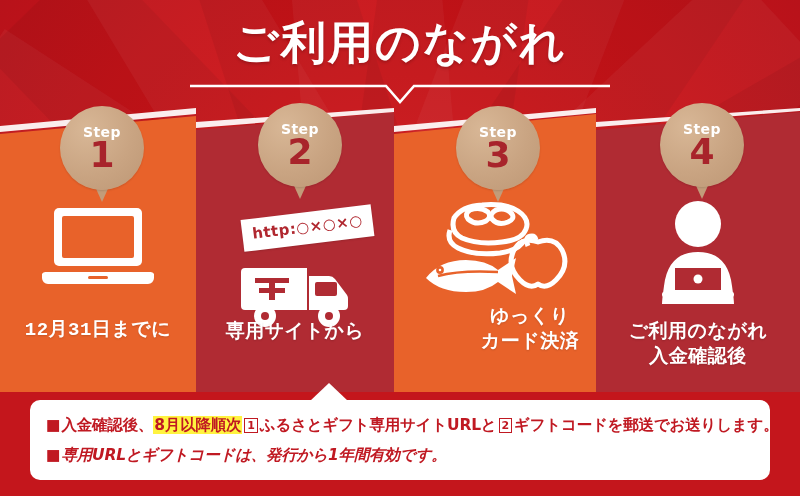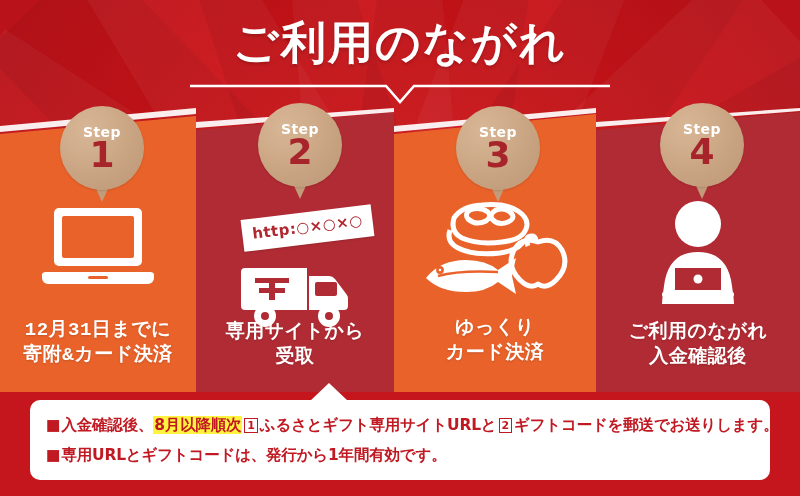--- a/index.html
+++ b/index.html
@@ -200,7 +200,7 @@
           </g>
         </svg>
       </div>
-      <div class="caption" style="top:206px;">
+      <div class="caption" style="top:195px;margin-left:35px;">
         <div>ゆっくり</div>
         <div>カード決済</div>
       </div>

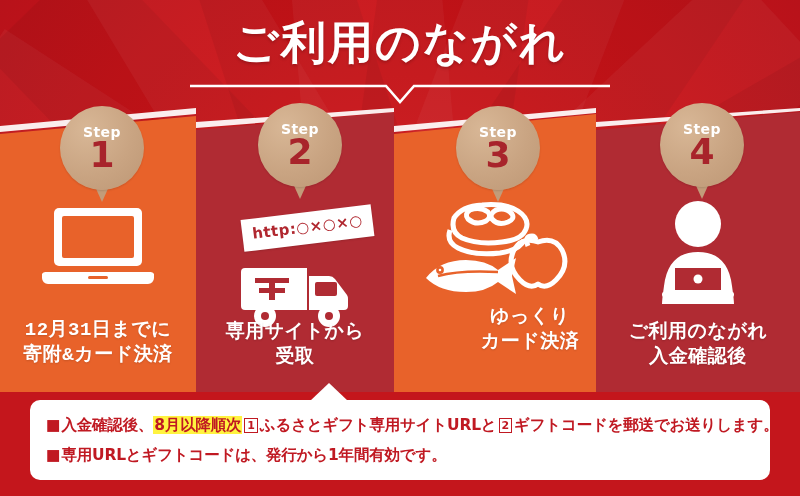--- a/index.html
+++ b/index.html
@@ -144,7 +144,6 @@
       </div>
       <div class="caption" style="top:210px;">
         <div>12月31日までに</div>
-        <div>寄附&amp;カード決済</div>
       </div>
     </div>
 

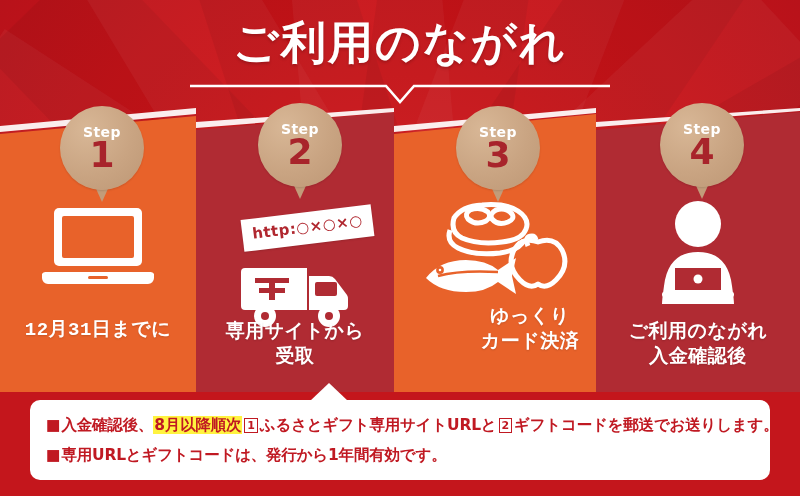--- a/index.html
+++ b/index.html
@@ -169,7 +169,6 @@
       </div>
       <div class="caption" style="top:210px;">
         <div>専用サイトから</div>
-        <div>受取</div>
       </div>
     </div>
 

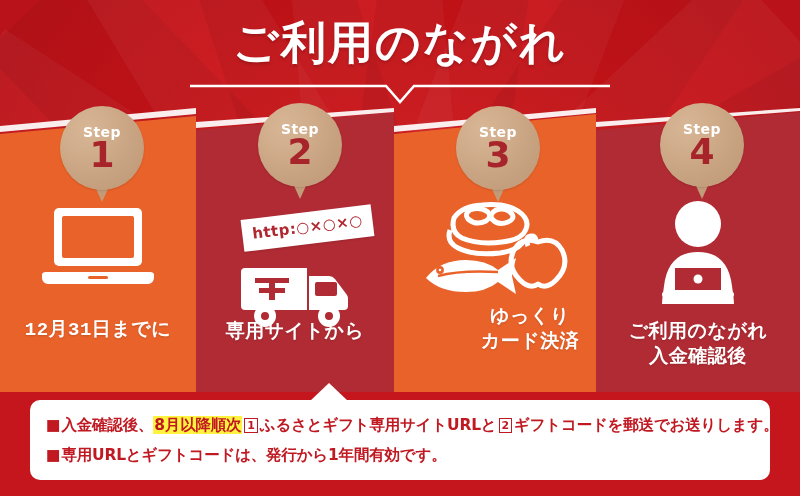--- a/index.html
+++ b/index.html
@@ -260,7 +260,7 @@
         <span class="sq">■</span><span>入金確認後、</span><span class="hl">8月以降順次</span><span class="boxnum">1</span><span>ふるさとギフト専用サイトURLと</span><span class="boxnum">2</span><span>ギフトコードを郵送でお送りします。</span>
       </div>
 
-      <div class="note" style="top:45px;">
+      <div class="note" style="top:45px;font-style:italic;">
         <span class="sq">■</span><span>専用URLとギフトコードは、発行から1年間有効です。</span>
       </div>
     </div>

